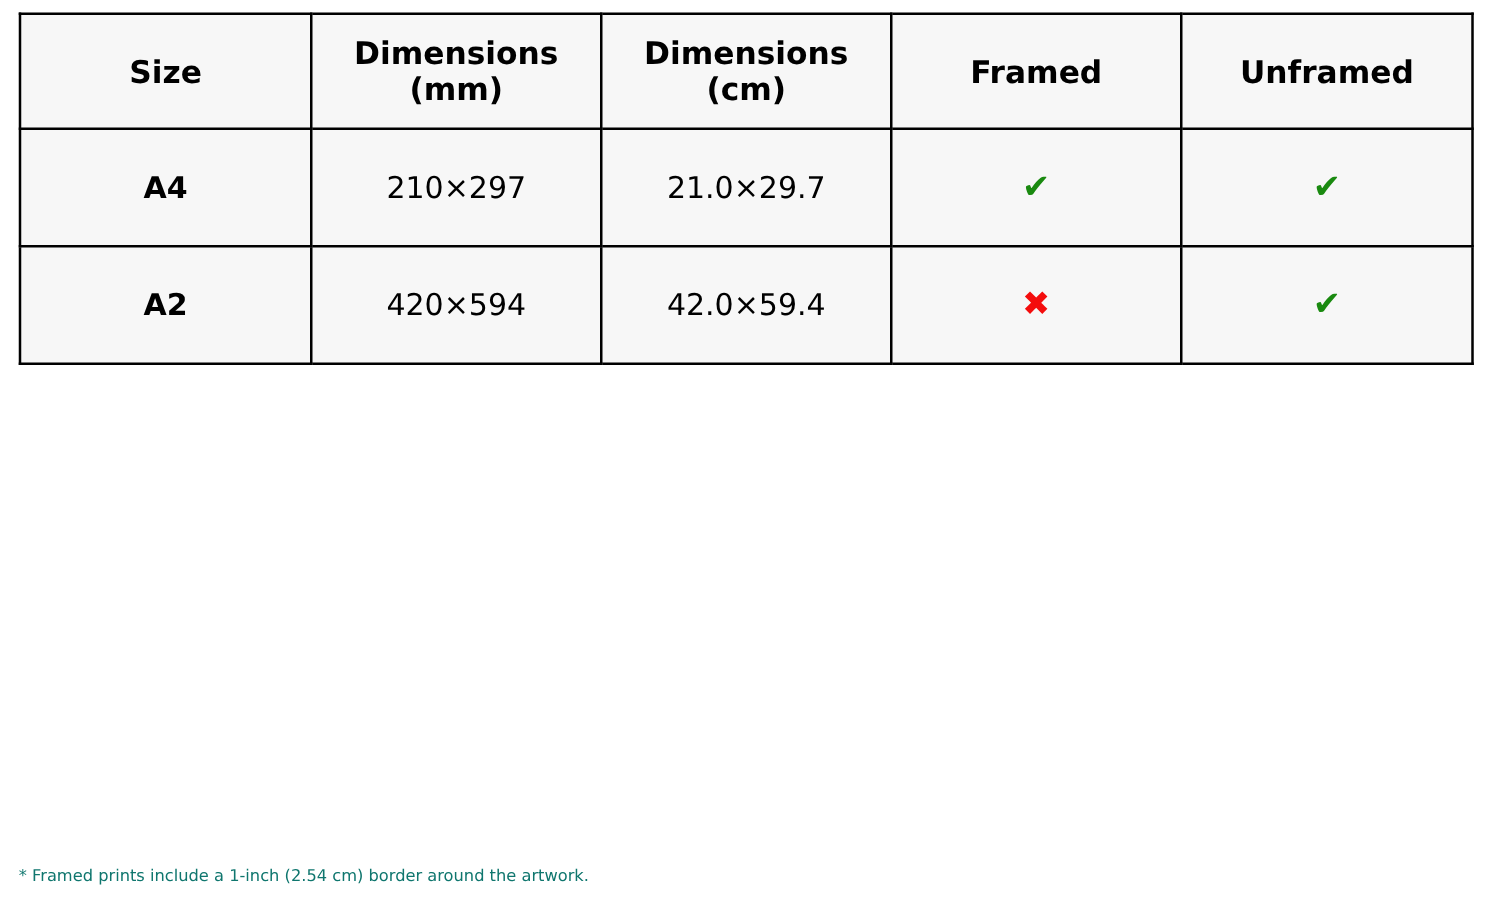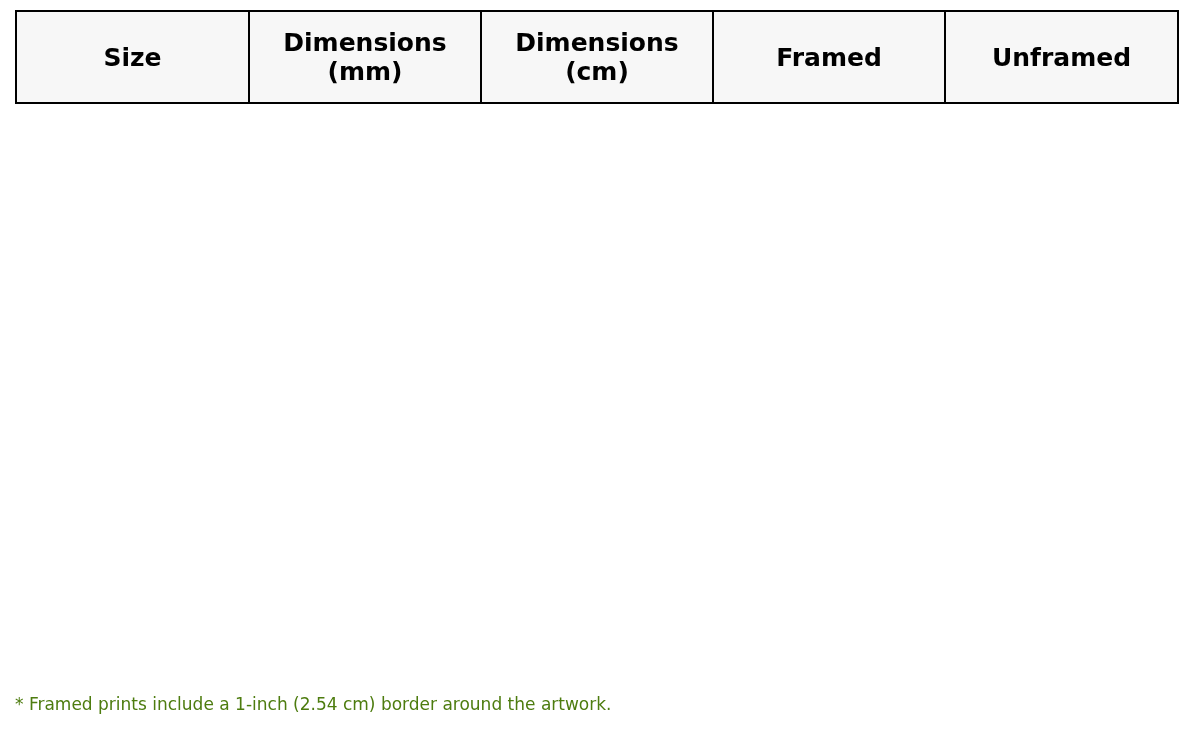--- a/index.html
+++ b/index.html
@@ -103,6 +103,17 @@
       </tr>
     </thead>
     <tbody>
+      <tr>
+        <td class="size-cell">A4</td>
+        <td class="dim-cell">210×297</td>
+        <td class="dim-cell">21.0×29.7</td>
+        <td>
+          <span class="mark yes">✔</span>
+        </td>
+        <td>
+          <span class="mark yes">✔</span>
+        </td>
+      </tr>
     </tbody>
   </table>
 </div>

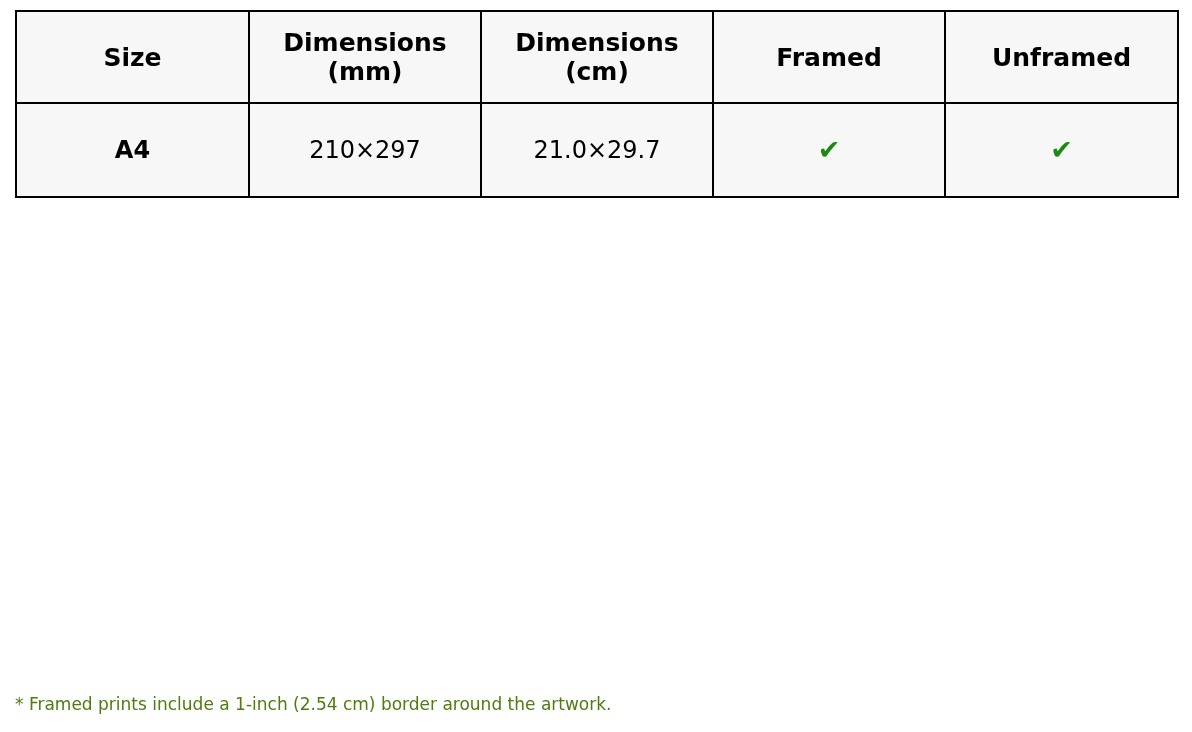--- a/index.html
+++ b/index.html
@@ -114,6 +114,17 @@
           <span class="mark yes">✔</span>
         </td>
       </tr>
+      <tr>
+        <td class="size-cell">A2</td>
+        <td class="dim-cell">420×594</td>
+        <td class="dim-cell">42.0×59.4</td>
+        <td>
+          <span class="mark no">✖</span>
+        </td>
+        <td>
+          <span class="mark yes">✔</span>
+        </td>
+      </tr>
     </tbody>
   </table>
 </div>

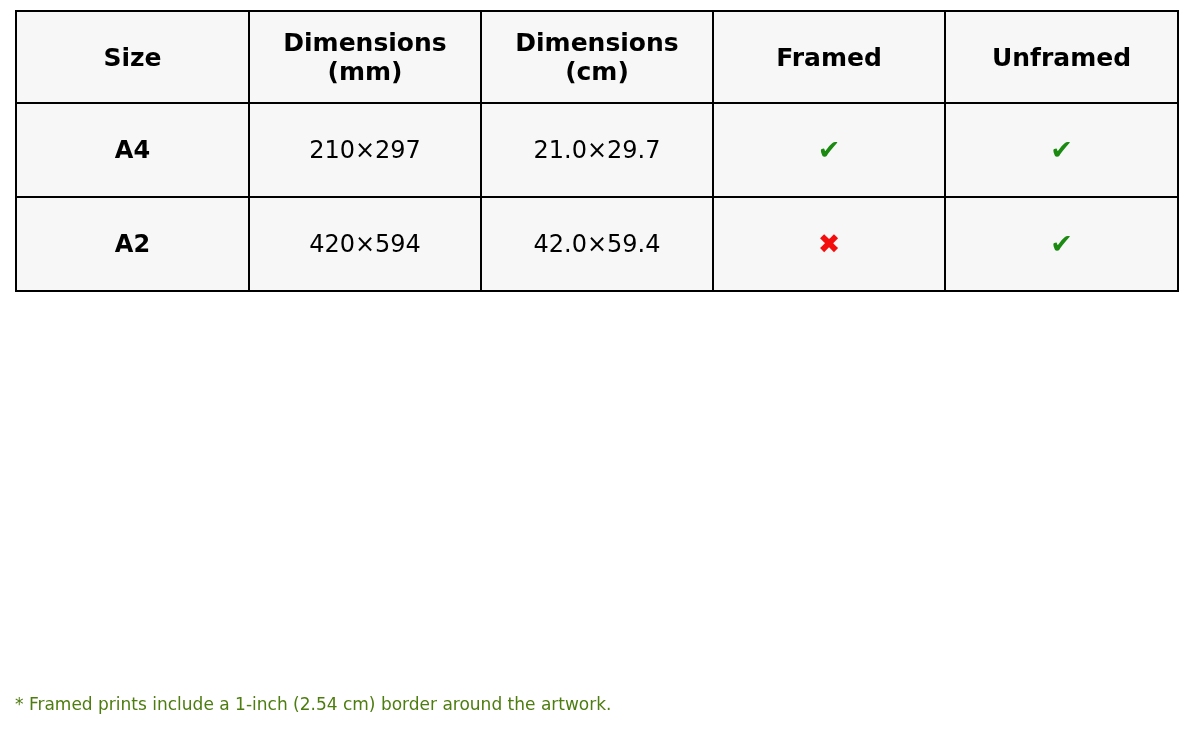--- a/index.html
+++ b/index.html
@@ -76,8 +76,8 @@
     position: absolute;
     left: 15px;
     top: 694px;
-    font-size: 17px;
-    color: #4d7c0f;
+    font-size: 13px;
+    color: #0f766e;
     white-space: nowrap;
   }
 </style>

